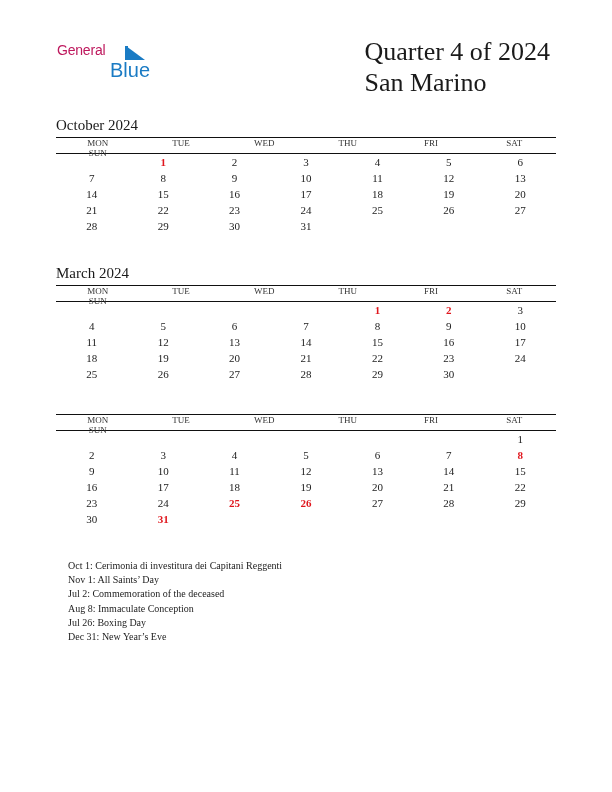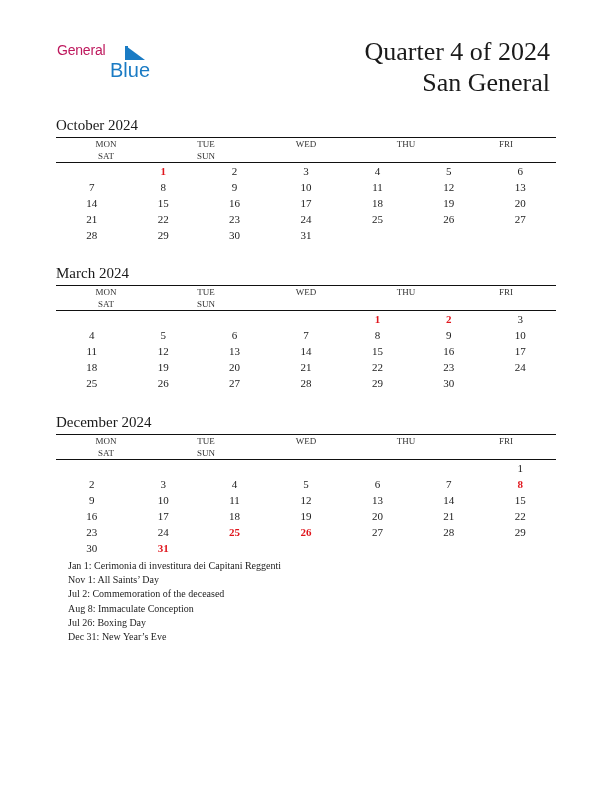--- a/index.html
+++ b/index.html
@@ -12,7 +12,7 @@
     .logo .tri { position: absolute; left: 69px; top: 4px; width: 0; height: 0; border-left: 19px solid #1a7bc4; border-top: 14px solid transparent; }
     .logo .bar { position: absolute; left: 68px; top: 4px; width: 3px; height: 14px; background: #1a7bc4; }
 
-    .title { position: absolute; right: 62px; top: 36px; text-align: right; font-family: "Liberation Serif", serif; font-size: 26px; line-height: 31px; color: #1a1a1a; }
+    .title { position: absolute; right: 62px; top: 36px; text-align: left; font-family: "Liberation Serif", serif; font-size: 26px; line-height: 31px; color: #1a1a1a; }
 
     .month { position: absolute; left: 56px; width: 500px; }
     .month-title { text-align: left; font-family: "Liberation Serif", serif; font-size: 15px; color: #1a1a1a; height: 20px; line-height: 20px; }

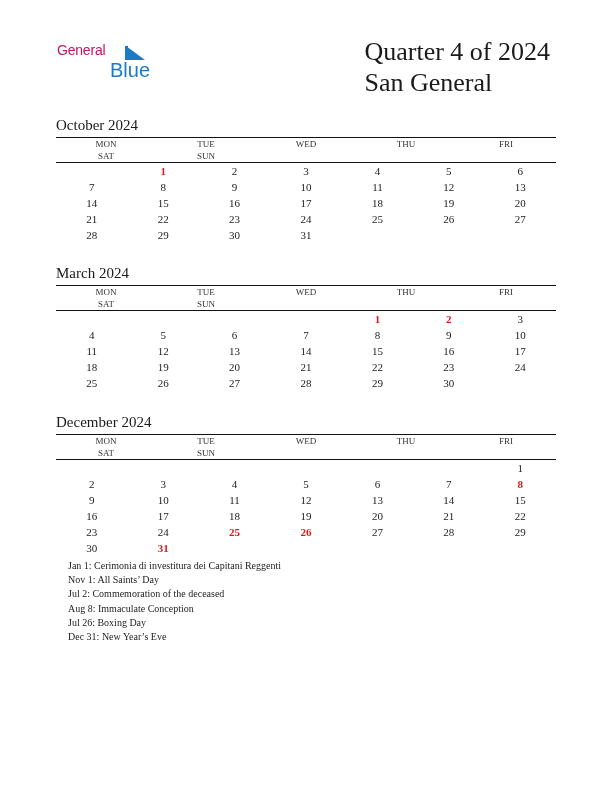--- a/index.html
+++ b/index.html
@@ -37,7 +37,7 @@
 
 <div class="title">
   <div>Quarter 4 of 2024</div>
-  <div>San General</div>
+  <div>San Marino</div>
 </div>
 
 <div class="month" style="top:115px;">

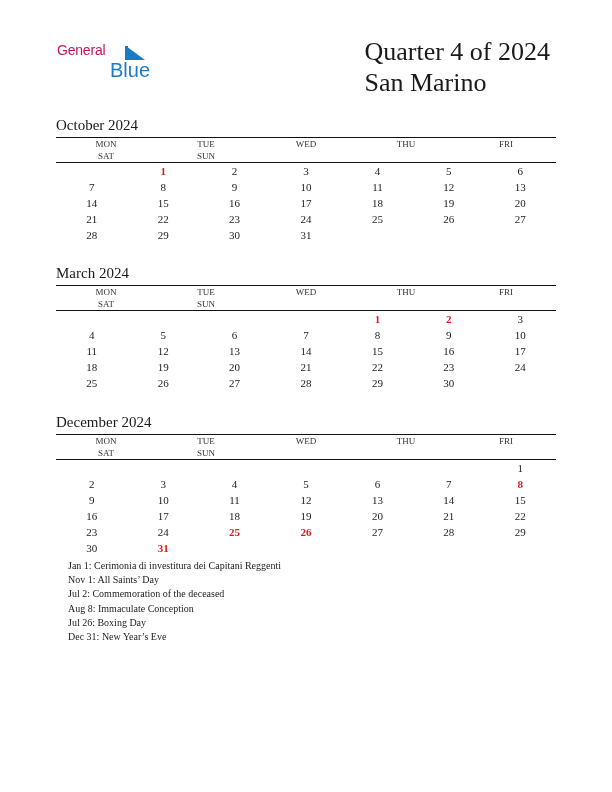--- a/index.html
+++ b/index.html
@@ -16,7 +16,7 @@
 
     .month { position: absolute; left: 56px; width: 500px; }
     .month-title { text-align: left; font-family: "Liberation Serif", serif; font-size: 15px; color: #1a1a1a; height: 20px; line-height: 20px; }
-    .hdr { display: grid; grid-template-columns: repeat(5, 1fr); border-top: 1.5px solid #111; border-bottom: 1.5px solid #111; height: 26px; align-items: center; margin-top: 2px; }
+    .hdr { display: grid; grid-template-columns: repeat(6, 1fr); border-top: 1.5px solid #111; border-bottom: 1.5px solid #111; height: 17px; align-items: center; margin-top: 2px; }
     .hdr span { text-align: center; font-family: "Liberation Serif", serif; font-size: 9px; color: #333; }
     .grid { display: grid; grid-template-columns: repeat(7, 1fr); }
     .grid span { text-align: center; font-family: "Liberation Serif", serif; font-size: 11px; height: 16px; line-height: 16px; color: #222; }

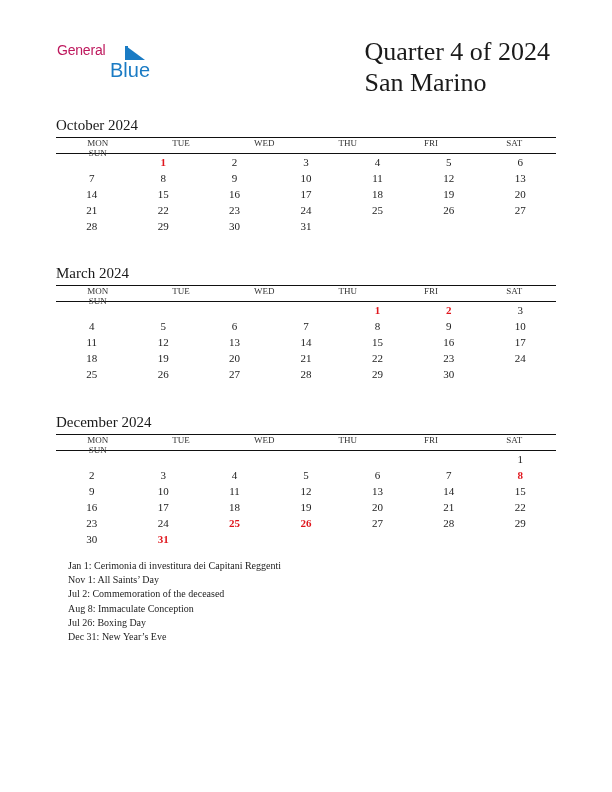--- a/index.html
+++ b/index.html
@@ -141,7 +141,6 @@
 </div>
 
 <div class="month" style="top:412px;">
-  <div class="month-title">December 2024</div>
   <div class="hdr">
       <span>MON</span>
       <span>TUE</span>

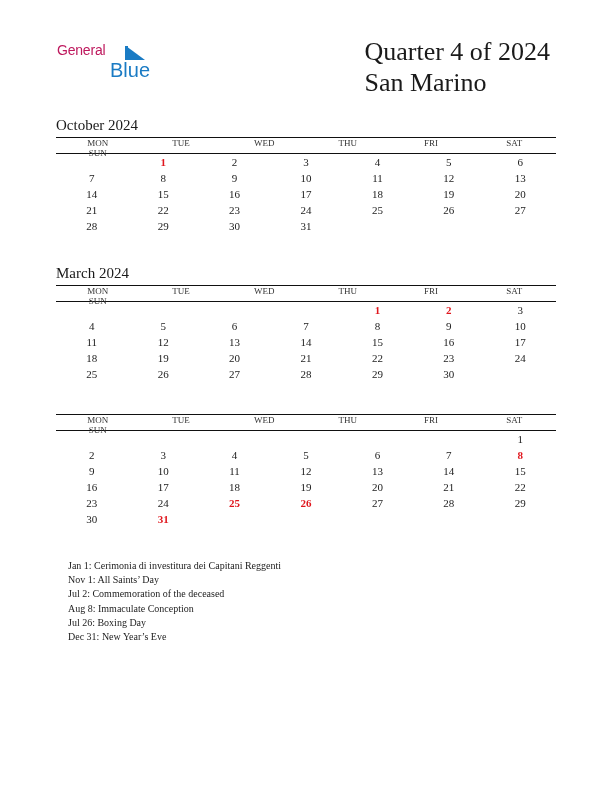--- a/index.html
+++ b/index.html
@@ -197,7 +197,7 @@
 </div>
 
 <div class="holidays">
-    <div>Jan 1: Cerimonia di investitura dei Capitani Reggenti</div>
+    <div>Oct 1: Cerimonia di investitura dei Capitani Reggenti</div>
     <div>Nov 1: All Saints’ Day</div>
     <div>Jul 2: Commemoration of the deceased</div>
     <div>Aug 8: Immaculate Conception</div>

